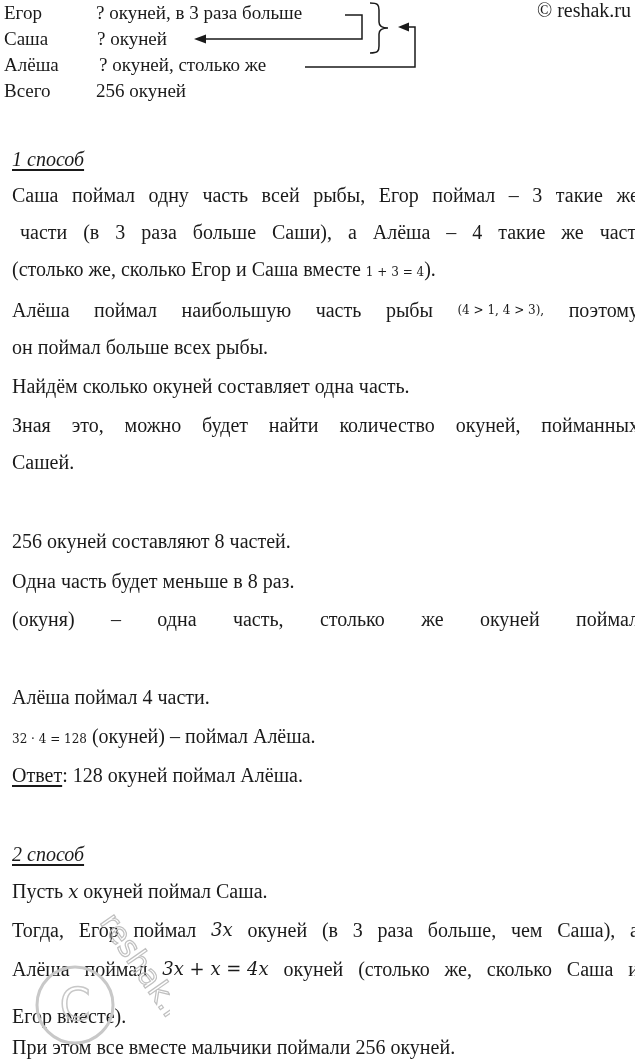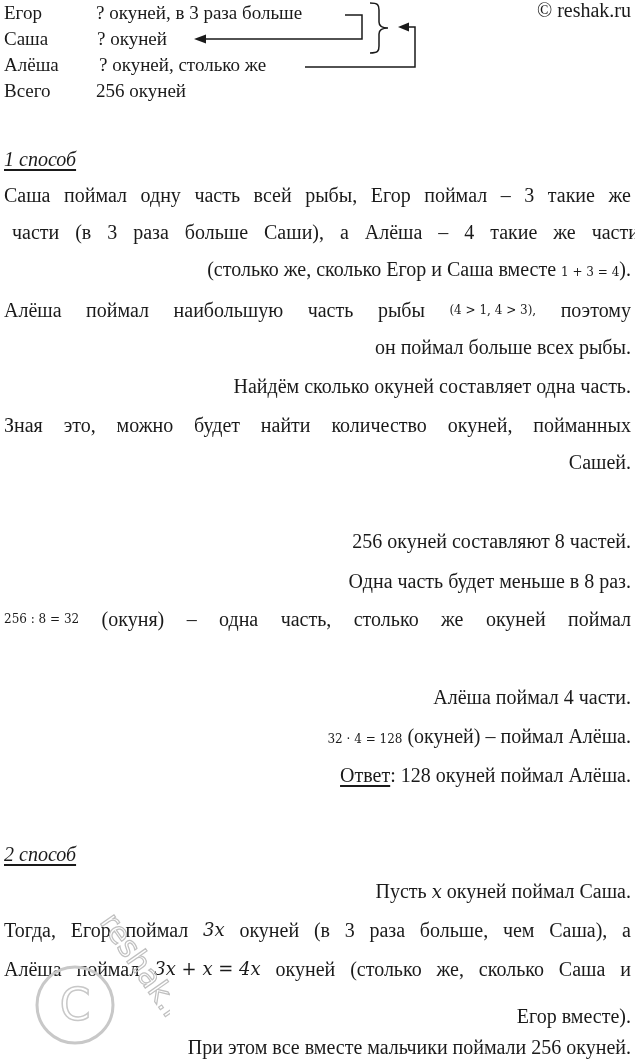--- a/index.html
+++ b/index.html
@@ -22,8 +22,8 @@
 
   
   .line {
-    position: absolute; left: 4px; width: 627px;
-    font-size: 20px; line-height: 24px; white-space: nowrap; text-align: right;
+    position: absolute; left: 12px; width: 627px;
+    font-size: 20px; line-height: 24px; white-space: nowrap;
   }
   .justify { display: flex; justify-content: space-between; }
   .justify span { white-space: pre; }

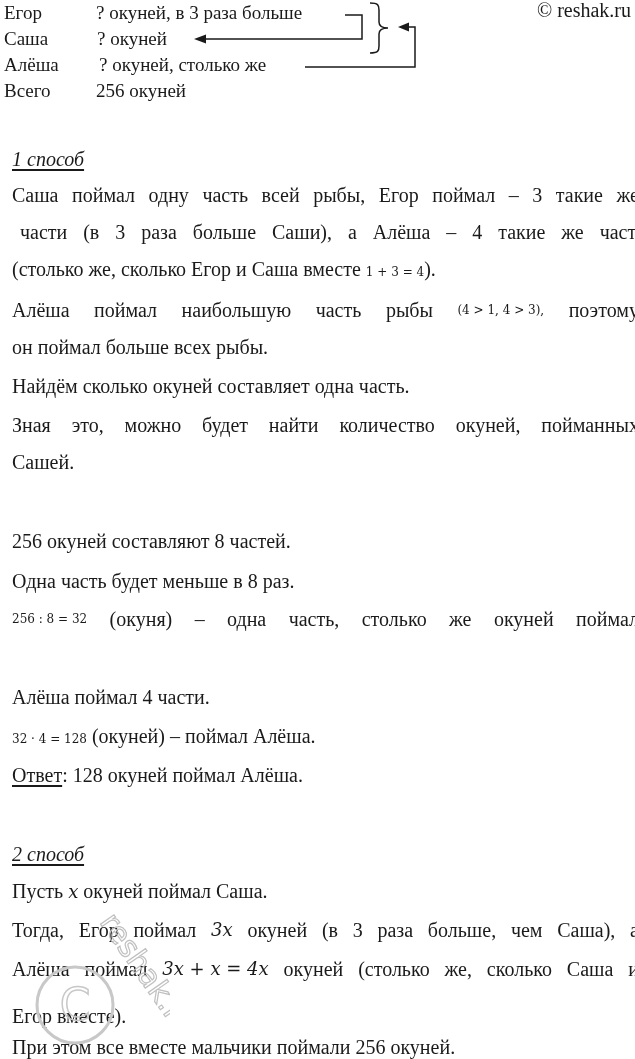--- a/index.html
+++ b/index.html
@@ -138,7 +138,6 @@
   <div class="line" style="top:569px;">Одна часть будет меньше в 8 раз.</div>
 
   <div class="line justify" style="top:607px;">
-    <span class="math">256 : 8 = 32</span>
     <span>(окуня)</span>
     <span>–</span>
     <span>одна</span>

